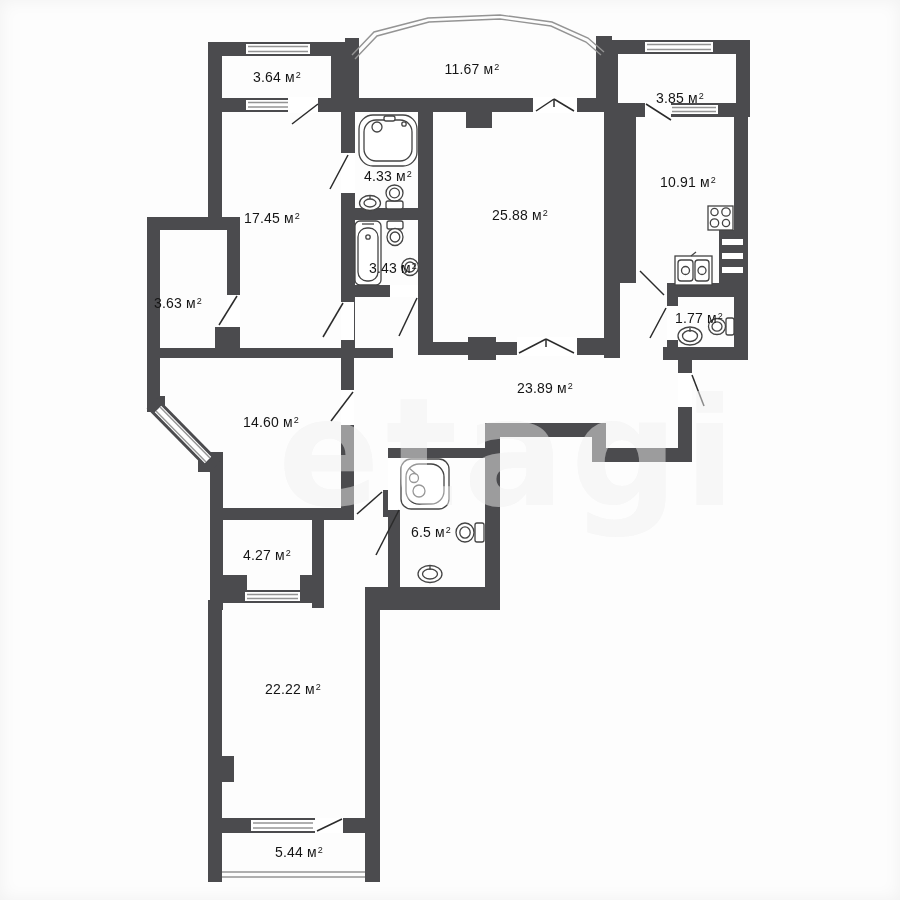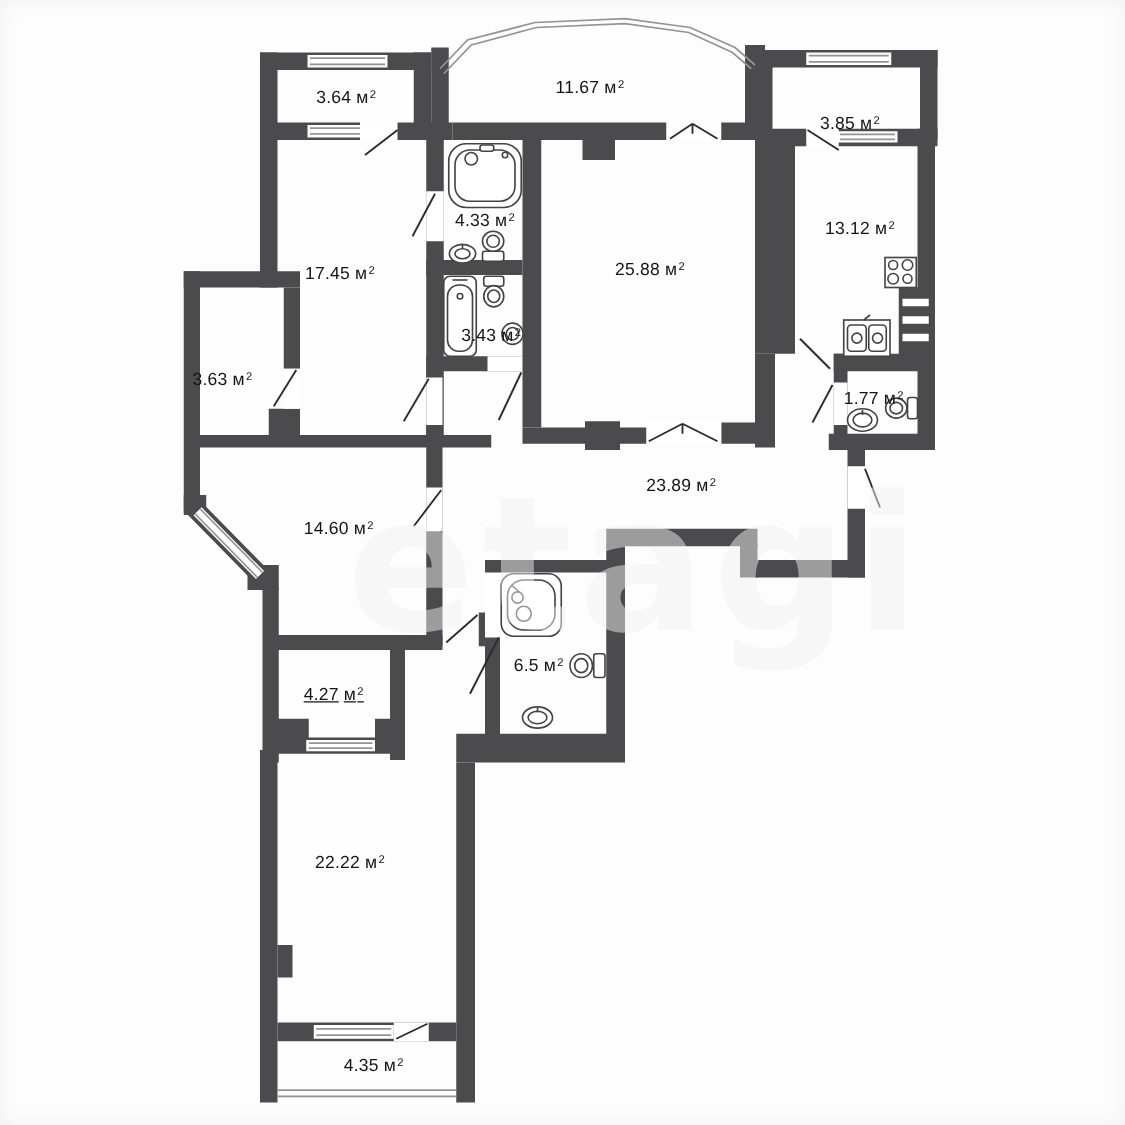--- a/index.html
+++ b/index.html
@@ -295,7 +295,7 @@
       <div class="room-label" style="left: 272px; top: 218px;"><span>17.45</span><span class="unit">м</span><sup>2</sup></div>
       <div class="room-label" style="left: 388px; top: 176px;"><span>4.33</span><span class="unit">м</span><sup>2</sup></div>
       <div class="room-label" style="left: 520px; top: 215px;"><span>25.88</span><span class="unit">м</span><sup>2</sup></div>
-      <div class="room-label" style="left: 688px; top: 182px;"><span>13.12</span><span class="unit">м</span><sup>2</sup></div>
+      <div class="room-label" style="left: 688px; top: 182px;"><span>10.91</span><span class="unit">м</span><sup>2</sup></div>
       <div class="room-label" style="left: 178px; top: 303px;"><span>3.63</span><span class="unit">м</span><sup>2</sup></div>
       <div class="room-label" style="left: 393px; top: 268px; text-align: right;"><span>3.43</span><span class="unit">м</span><sup>2</sup></div>
       <div class="room-label" style="left: 699px; top: 318px; text-align: center;"><span>1.77</span><span class="unit">м</span><sup>2</sup></div>

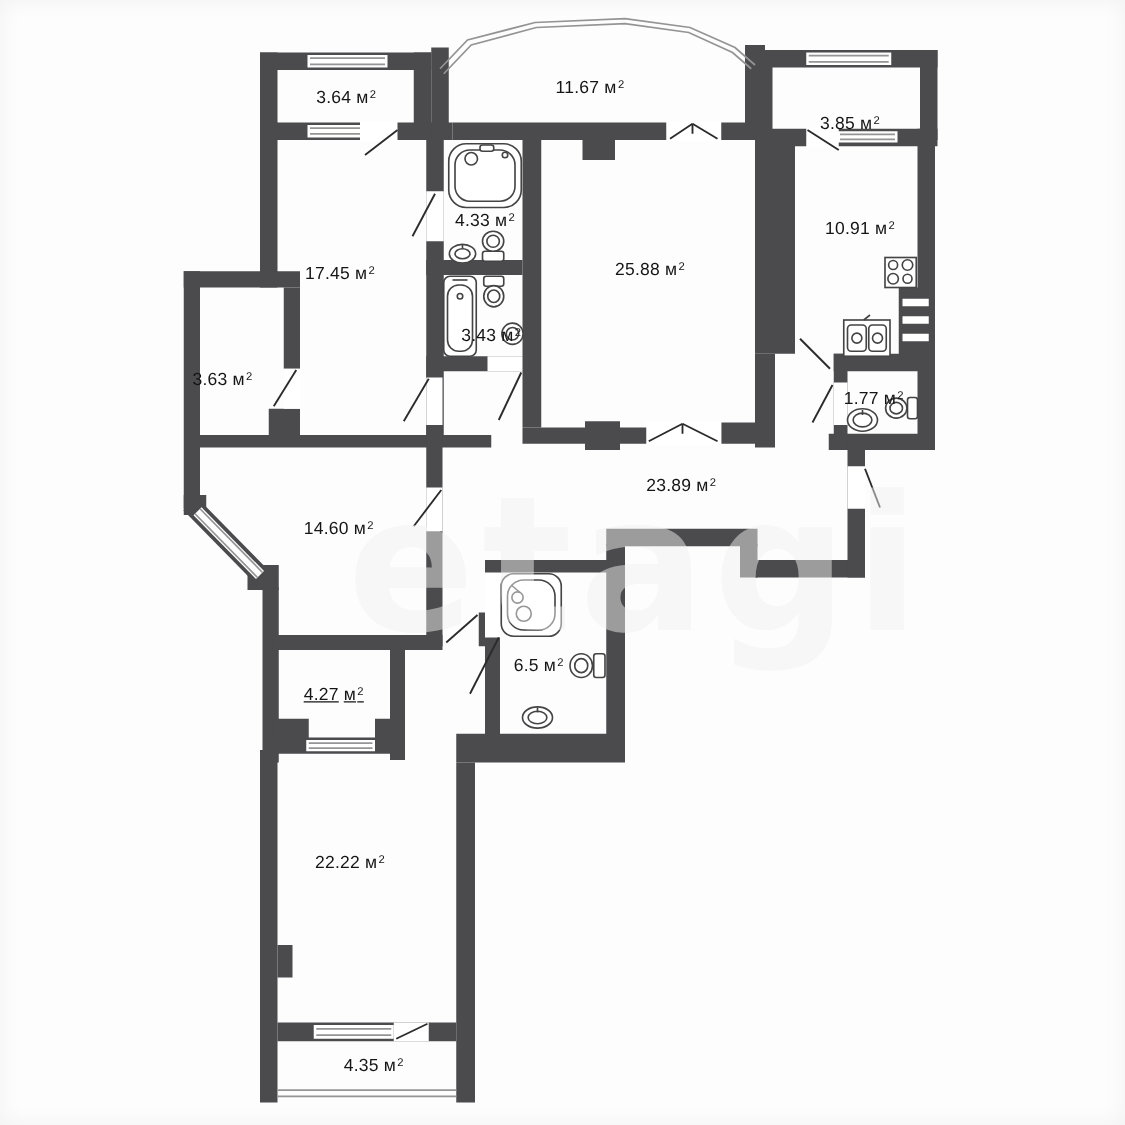--- a/index.html
+++ b/index.html
@@ -301,7 +301,7 @@
       <div class="room-label" style="left: 699px; top: 318px; text-align: center;"><span>1.77</span><span class="unit">м</span><sup>2</sup></div>
       <div class="room-label" style="left: 545px; top: 388px; text-align: center;"><span>23.89</span><span class="unit">м</span><sup>2</sup></div>
       <div class="room-label" style="left: 271px; top: 422px;"><span>14.60</span><span class="unit">м</span><sup>2</sup></div>
-      <div class="room-label" style="left: 267px; top: 555px; text-decoration: underline;"><span>4.27</span><span class="unit">м</span><sup>2</sup></div>
+      <div class="room-label" style="left: 267px; top: 555px;"><span>4.27</span><span class="unit">м</span><sup>2</sup></div>
       <div class="room-label" style="left: 431px; top: 532px;"><span>6.5</span><span class="unit">м</span><sup>2</sup></div>
       <div class="room-label" style="left: 280px; top: 689px;"><span>22.22</span><span class="unit">м</span><sup>2</sup></div>
       <div class="room-label" style="left: 299px; top: 852px;"><span>4.35</span><span class="unit">м</span><sup>2</sup></div>

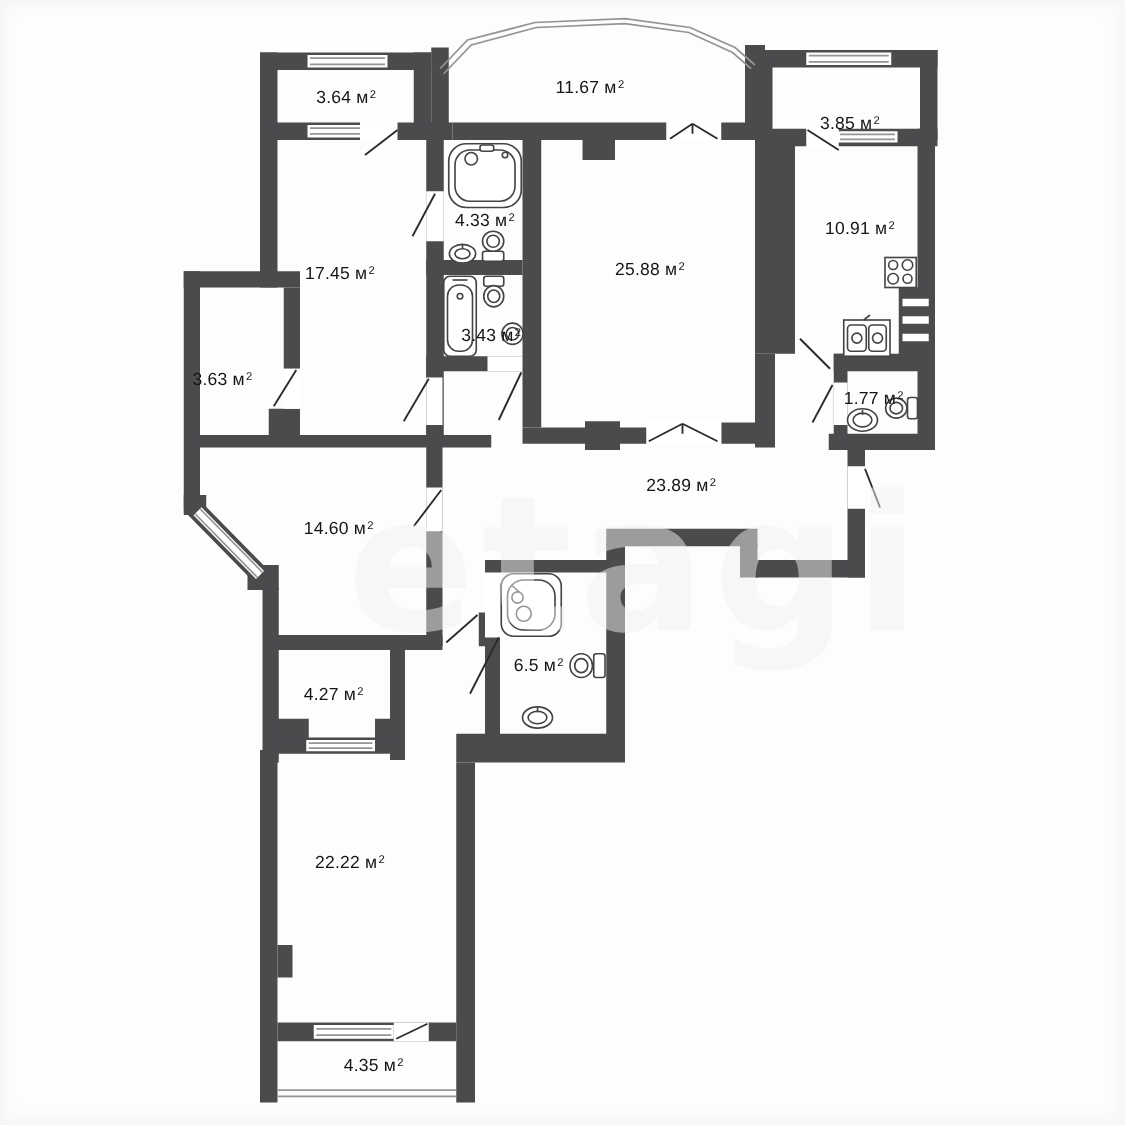--- a/index.html
+++ b/index.html
@@ -303,7 +303,7 @@
       <div class="room-label" style="left: 271px; top: 422px;"><span>14.60</span><span class="unit">м</span><sup>2</sup></div>
       <div class="room-label" style="left: 267px; top: 555px;"><span>4.27</span><span class="unit">м</span><sup>2</sup></div>
       <div class="room-label" style="left: 431px; top: 532px;"><span>6.5</span><span class="unit">м</span><sup>2</sup></div>
-      <div class="room-label" style="left: 280px; top: 689px;"><span>22.22</span><span class="unit">м</span><sup>2</sup></div>
+      <div class="room-label" style="left: 293px; top: 689px;"><span>22.22</span><span class="unit">м</span><sup>2</sup></div>
       <div class="room-label" style="left: 299px; top: 852px;"><span>4.35</span><span class="unit">м</span><sup>2</sup></div>
     </div>
 </div>

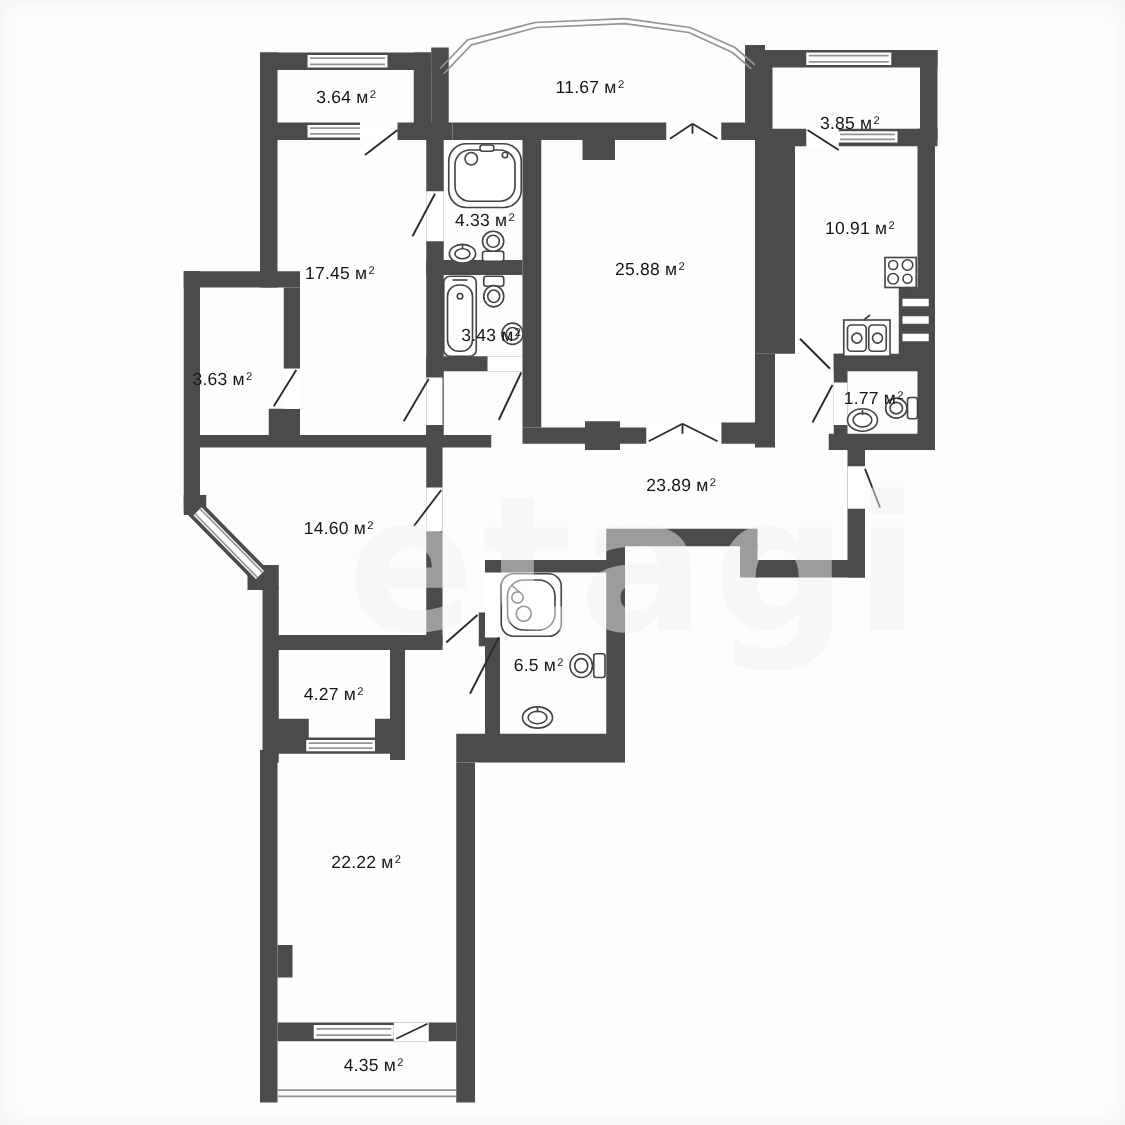--- a/index.html
+++ b/index.html
@@ -304,7 +304,7 @@
       <div class="room-label" style="left: 267px; top: 555px;"><span>4.27</span><span class="unit">м</span><sup>2</sup></div>
       <div class="room-label" style="left: 431px; top: 532px;"><span>6.5</span><span class="unit">м</span><sup>2</sup></div>
       <div class="room-label" style="left: 293px; top: 689px;"><span>22.22</span><span class="unit">м</span><sup>2</sup></div>
-      <div class="room-label" style="left: 299px; top: 852px;"><span>4.35</span><span class="unit">м</span><sup>2</sup></div>
+      <div class="room-label" style="left: 299px; top: 852px;"><span>5.44</span><span class="unit">м</span><sup>2</sup></div>
     </div>
 </div>
 

